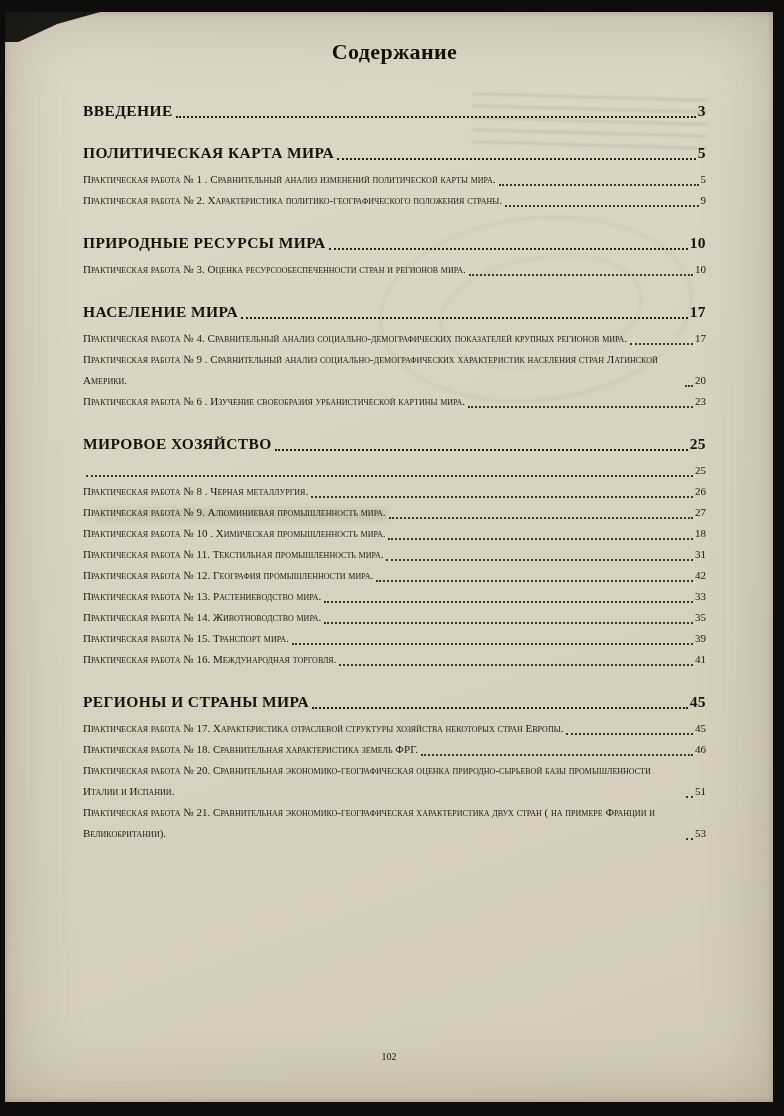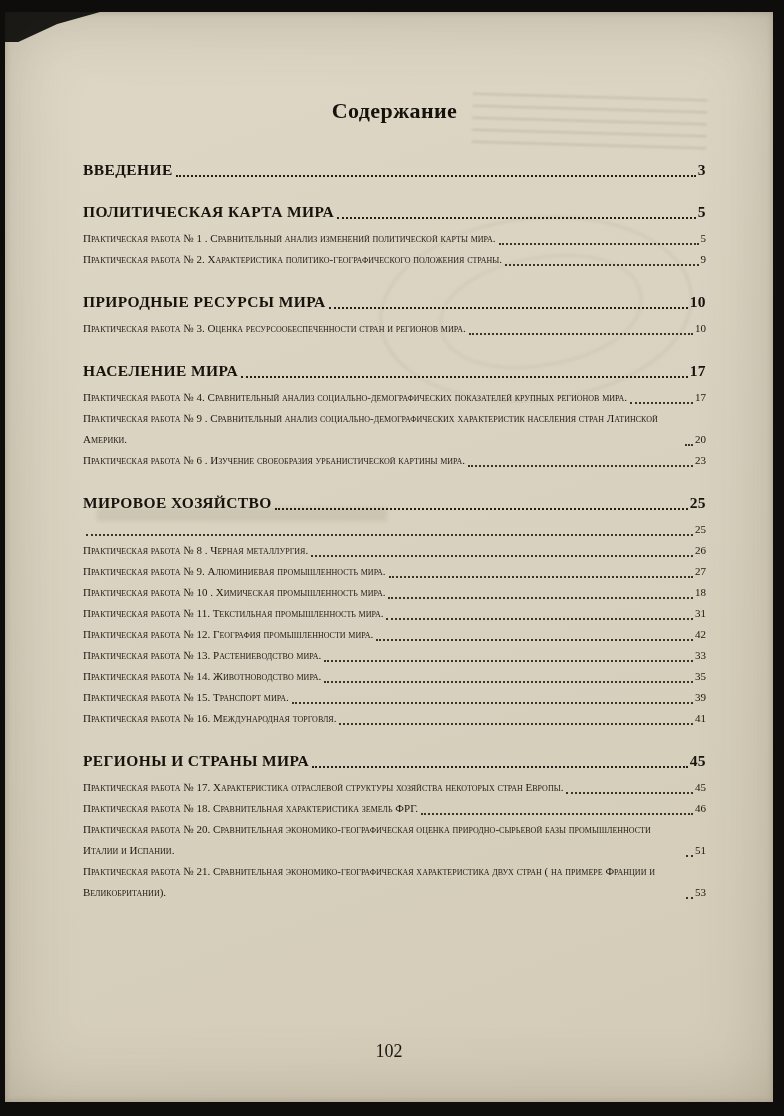--- a/index.html
+++ b/index.html
@@ -73,7 +73,7 @@
   
   .content {
     position: relative;
-    padding: 86px 67px 0 78px;
+    padding: 27px 67px 0 78px;
   }
 
   .doc-title {

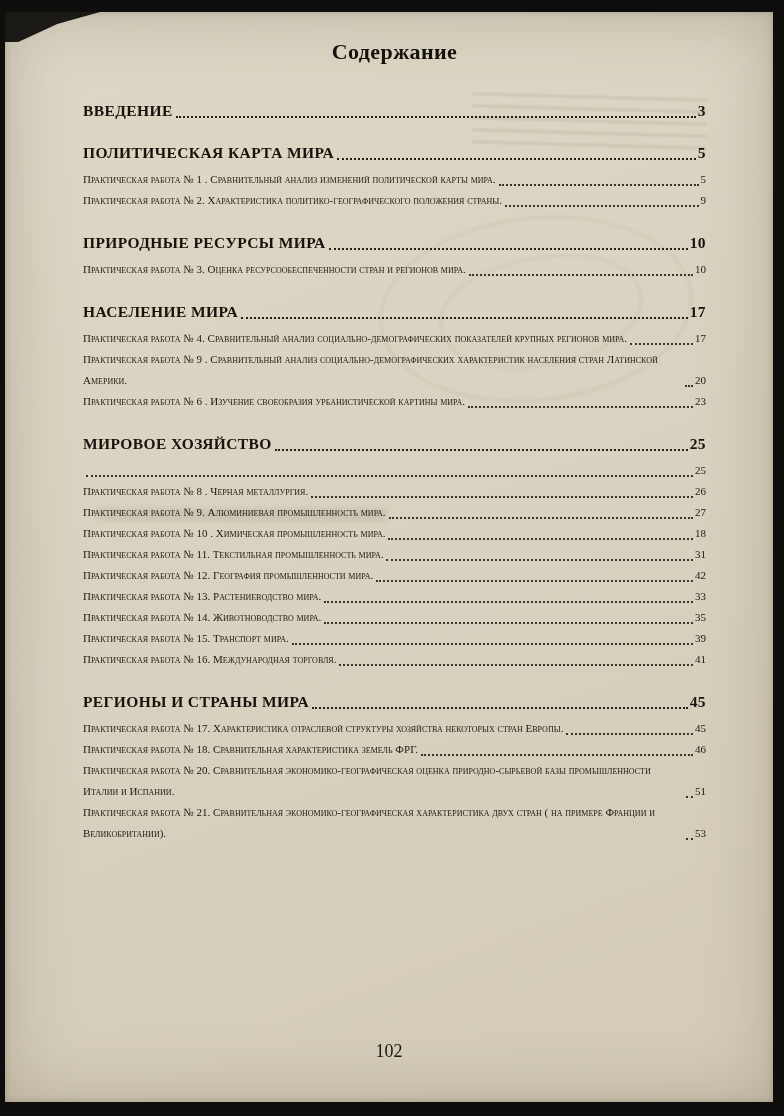--- a/index.html
+++ b/index.html
@@ -132,7 +132,7 @@
     left: 0;
     width: 100%;
     text-align: center;
-    font-size: 18px;
+    font-size: 10px;
     color: #1a150f;
   }
 </style>

